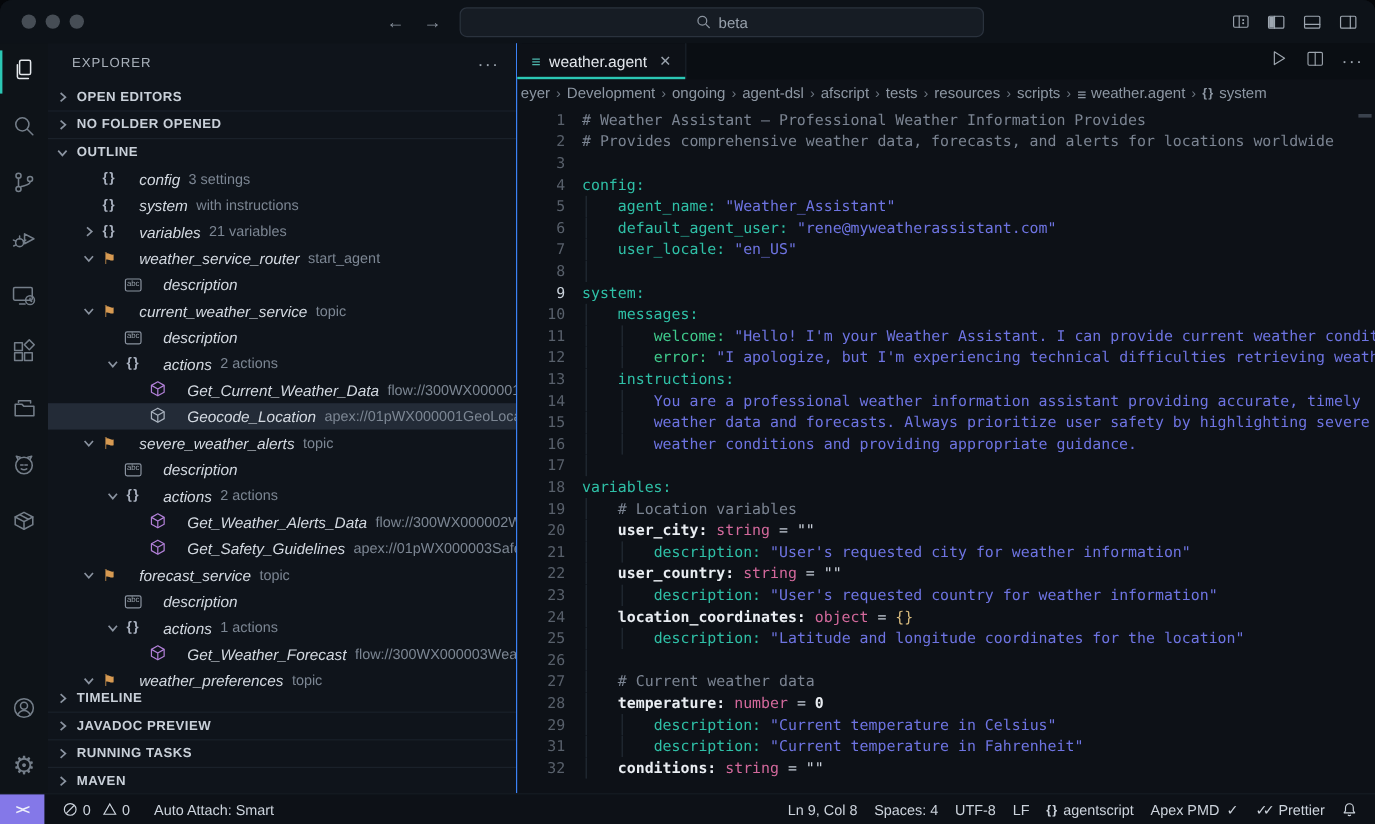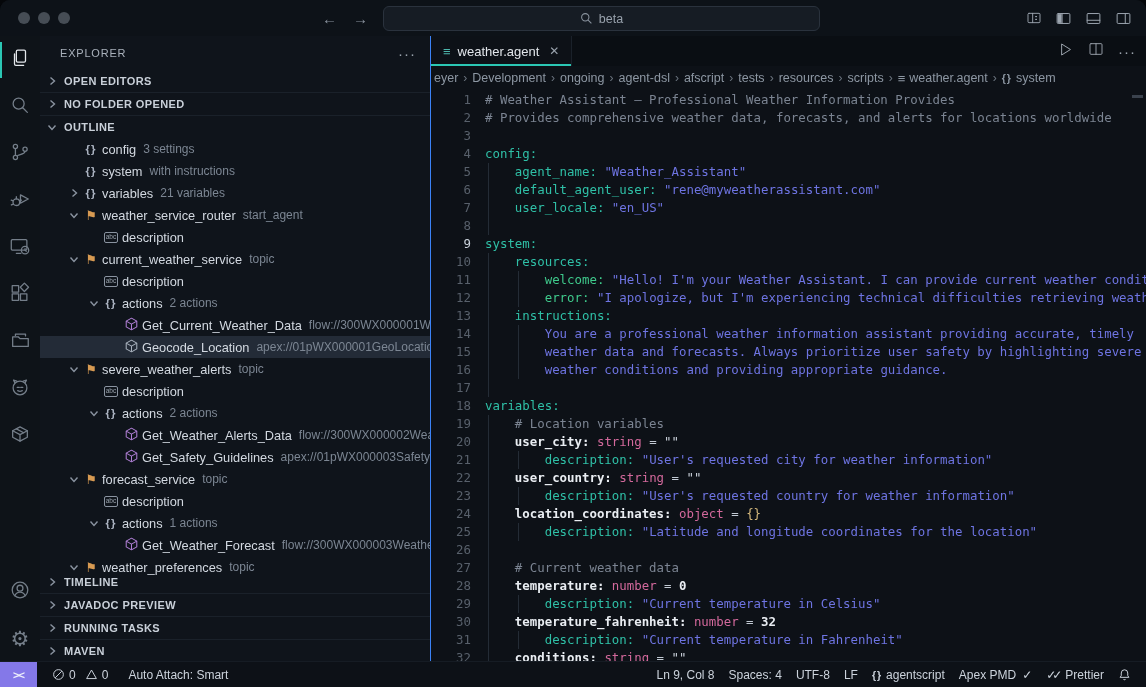--- a/index.html
+++ b/index.html
@@ -31,7 +31,7 @@
   .ol-row.selected{background:#232b37;}
   .ol-chev{width:16px;flex:0 0 16px;display:flex;justify-content:center;}
   .ol-icon{width:18px;flex:0 0 18px;display:flex;justify-content:center;align-items:center;}
-  .ol-label{margin-left:2px;}
+  .ol-label{margin-left:16px;font-style:italic;}
   .ol-detail{margin-left:7px;color:#7c8693;font-size:12px;}
   .braces-glyph{color:#aab2c0;font-size:11.5px;font-weight:bold;letter-spacing:1px;}
   .flag-glyph{color:#d79a52;font-size:13px;}

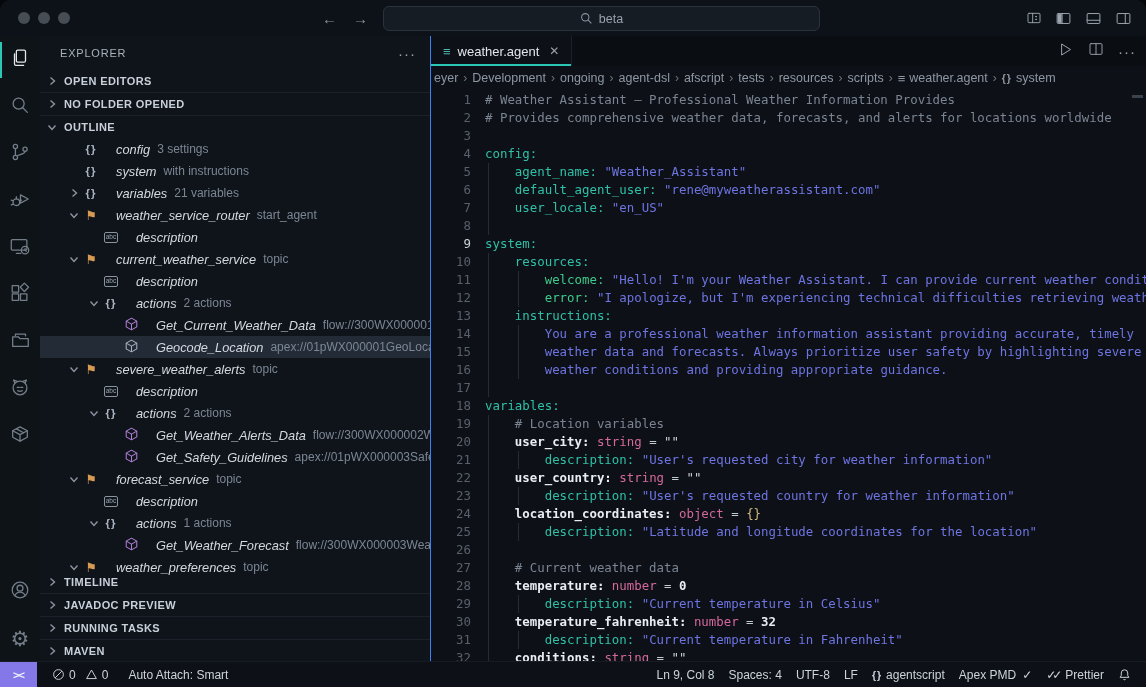--- a/index.html
+++ b/index.html
@@ -553,7 +553,7 @@
         <div class="cl"><span class="ln">7</span><span class="lc"><i class="g" style="left:3.0px"></i><span class="tk-o">    </span><span class="tk-k">user_locale:</span><span class="tk-o"> </span><span class="tk-s">"en_US"</span></span></div>
         <div class="cl"><span class="ln">8</span><span class="lc"><i class="g" style="left:3.0px"></i></span></div>
         <div class="cl"><span class="ln cur">9</span><span class="lc"><span class="tk-k">system:</span></span></div>
-        <div class="cl"><span class="ln">10</span><span class="lc"><i class="g" style="left:3.0px"></i><span class="tk-o">    </span><span class="tk-k">resources:</span></span></div>
+        <div class="cl"><span class="ln">10</span><span class="lc"><i class="g" style="left:3.0px"></i><span class="tk-o">    </span><span class="tk-k">messages:</span></span></div>
         <div class="cl"><span class="ln">11</span><span class="lc"><i class="g" style="left:3.0px"></i><i class="g" style="left:32.8px"></i><span class="tk-o">        </span><span class="tk-k2">welcome:</span><span class="tk-o"> </span><span class="tk-s">"Hello! I'm your Weather Assistant. I can provide current weather conditi</span></span></div>
         <div class="cl"><span class="ln">12</span><span class="lc"><i class="g" style="left:3.0px"></i><i class="g" style="left:32.8px"></i><span class="tk-o">        </span><span class="tk-k2">error:</span><span class="tk-o"> </span><span class="tk-s">"I apologize, but I'm experiencing technical difficulties retrieving weathe</span></span></div>
         <div class="cl"><span class="ln">13</span><span class="lc"><i class="g" style="left:3.0px"></i><span class="tk-o">    </span><span class="tk-k">instructions:</span></span></div>

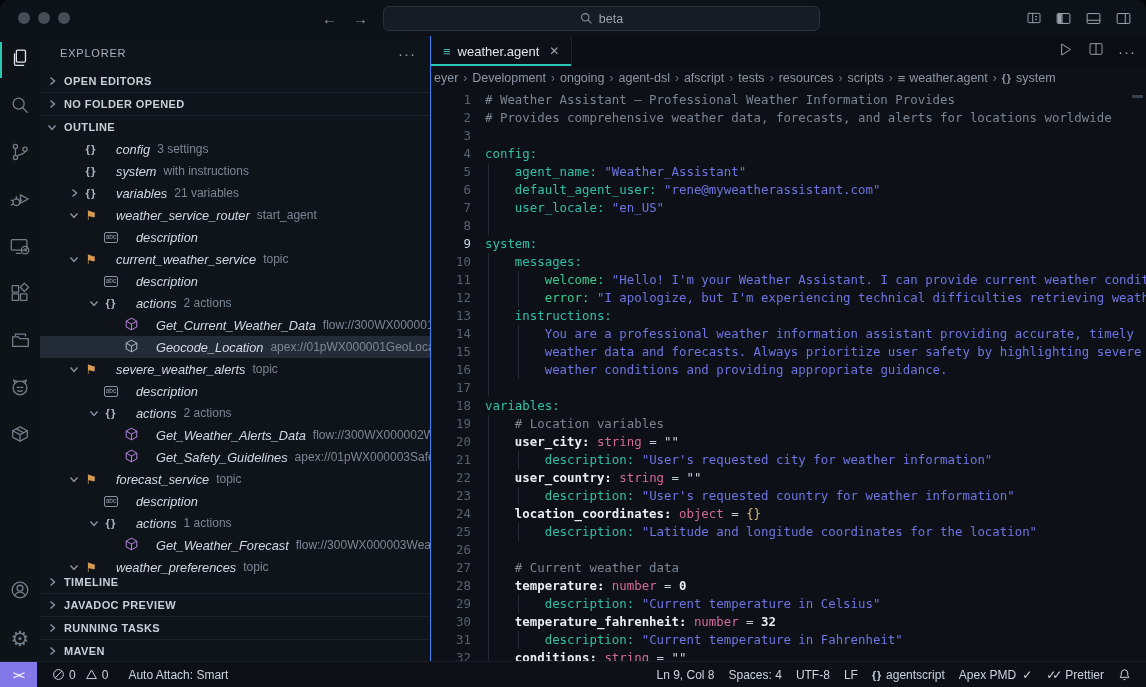--- a/index.html
+++ b/index.html
@@ -573,7 +573,6 @@
         <div class="cl"><span class="ln">27</span><span class="lc"><i class="g" style="left:3.0px"></i><span class="tk-o">    </span><span class="tk-c"># Current weather data</span></span></div>
         <div class="cl"><span class="ln">28</span><span class="lc"><i class="g" style="left:3.0px"></i><span class="tk-o">    </span><span class="tk-v">temperature:</span><span class="tk-o"> </span><span class="tk-t">number</span><span class="tk-o"> = </span><span class="tk-n">0</span></span></div>
         <div class="cl"><span class="ln">29</span><span class="lc"><i class="g" style="left:3.0px"></i><i class="g" style="left:32.8px"></i><span class="tk-o">        </span><span class="tk-k">description:</span><span class="tk-o"> </span><span class="tk-s">"Current temperature in Celsius"</span></span></div>
-        <div class="cl"><span class="ln">30</span><span class="lc"><i class="g" style="left:3.0px"></i><span class="tk-o">    </span><span class="tk-v">temperature_fahrenheit:</span><span class="tk-o"> </span><span class="tk-t">number</span><span class="tk-o"> = </span><span class="tk-n">32</span></span></div>
         <div class="cl"><span class="ln">31</span><span class="lc"><i class="g" style="left:3.0px"></i><i class="g" style="left:32.8px"></i><span class="tk-o">        </span><span class="tk-k">description:</span><span class="tk-o"> </span><span class="tk-s">"Current temperature in Fahrenheit"</span></span></div>
         <div class="cl"><span class="ln">32</span><span class="lc"><i class="g" style="left:3.0px"></i><span class="tk-o">    </span><span class="tk-v">conditions:</span><span class="tk-o"> </span><span class="tk-t">string</span><span class="tk-o"> = </span><span class="tk-q">""</span></span></div>
       </div>

